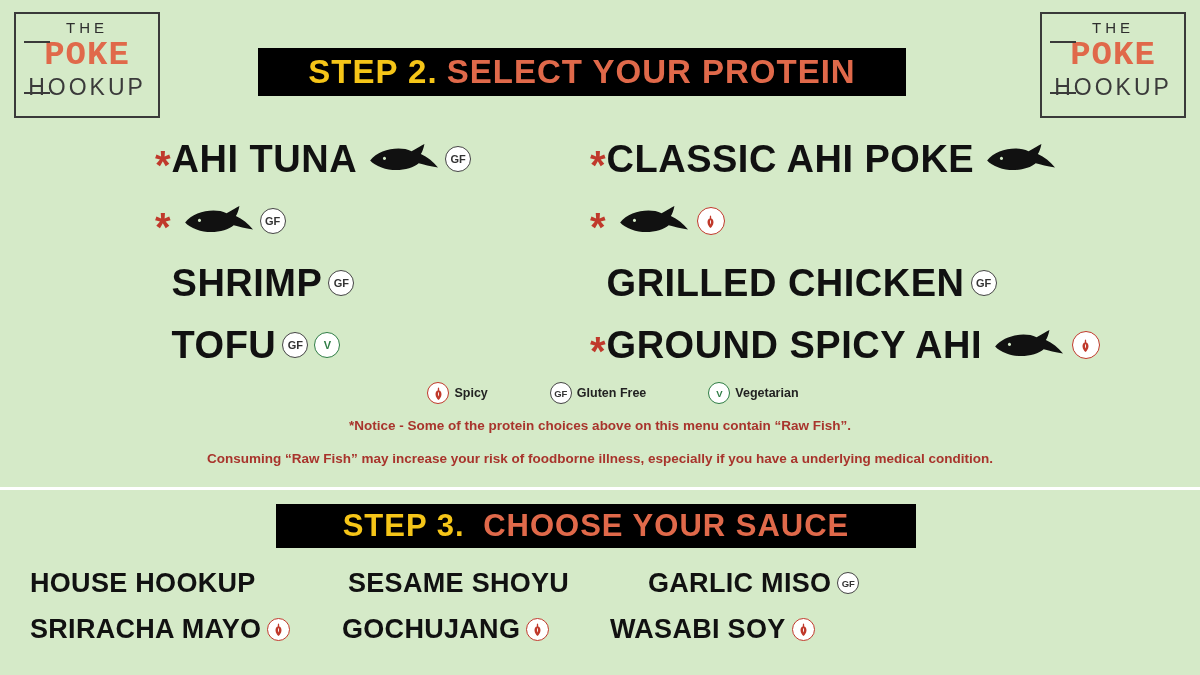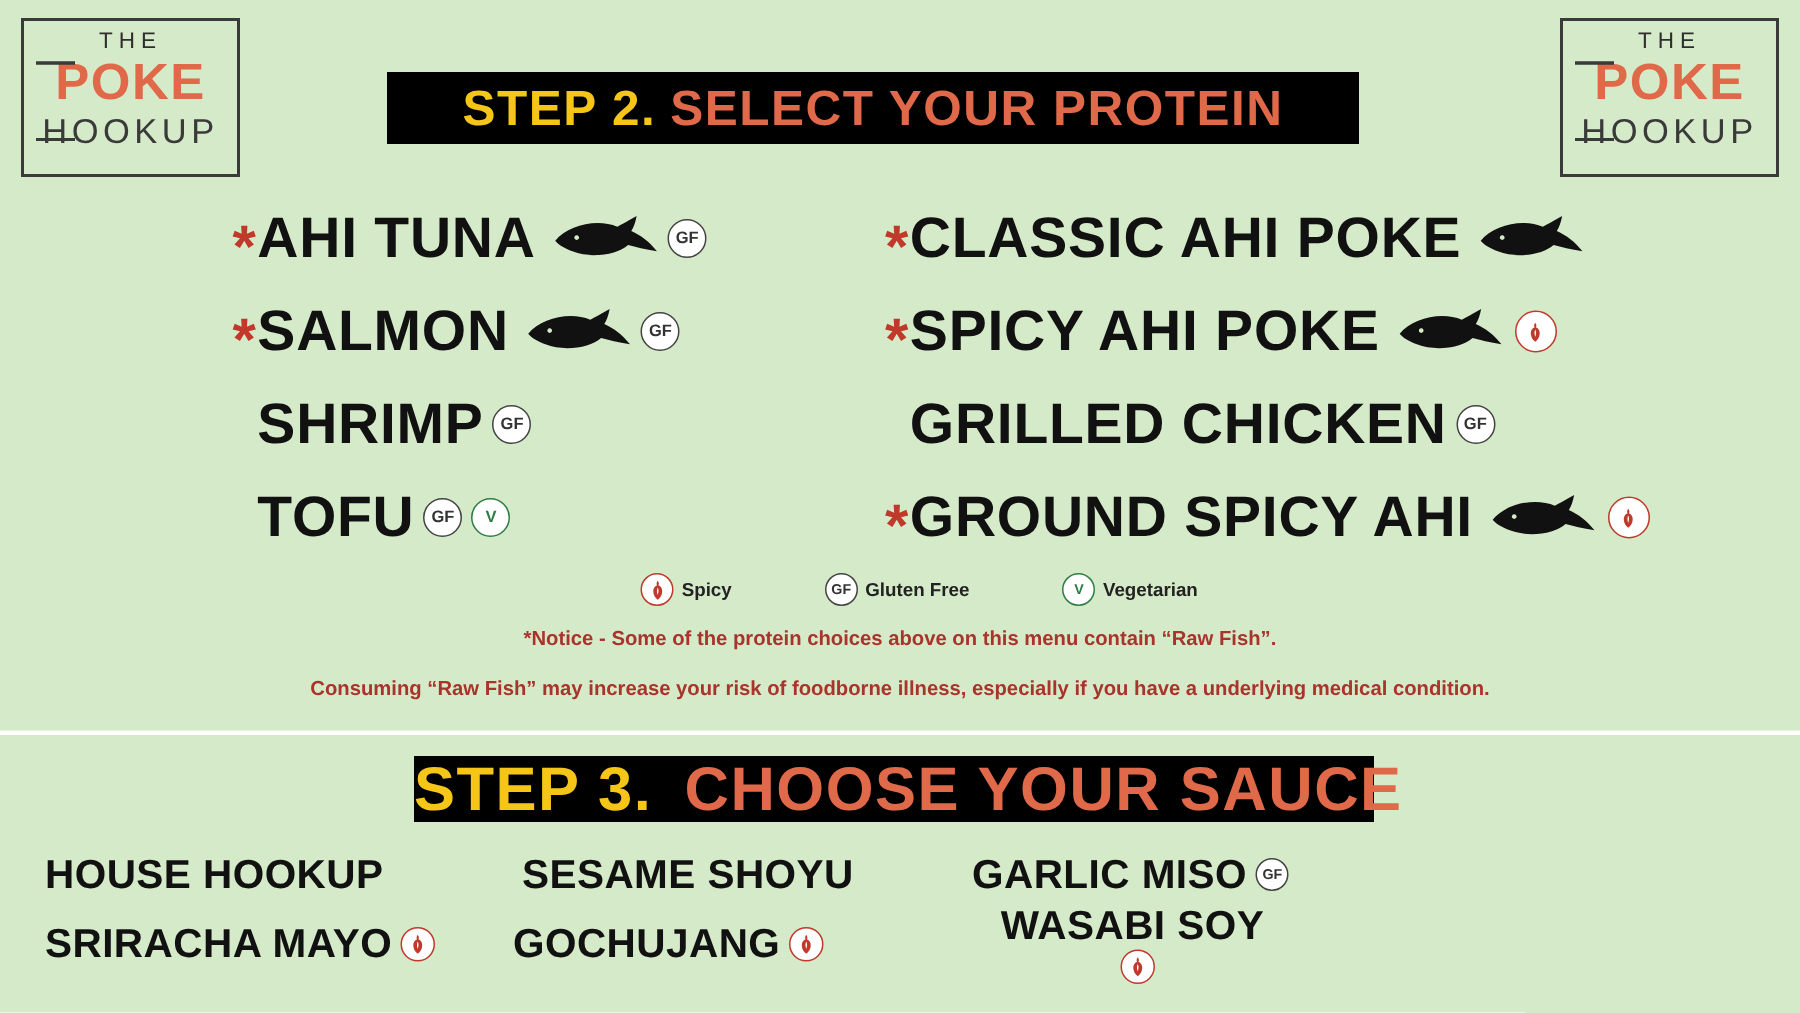--- a/index.html
+++ b/index.html
@@ -46,6 +46,7 @@
     color: #e0694a;
     line-height: 34px;
     margin-top: 2px;
+    font-family: Liberation Mono, monospace;
   }
   .logo .hookup {
     font-size: 23px;

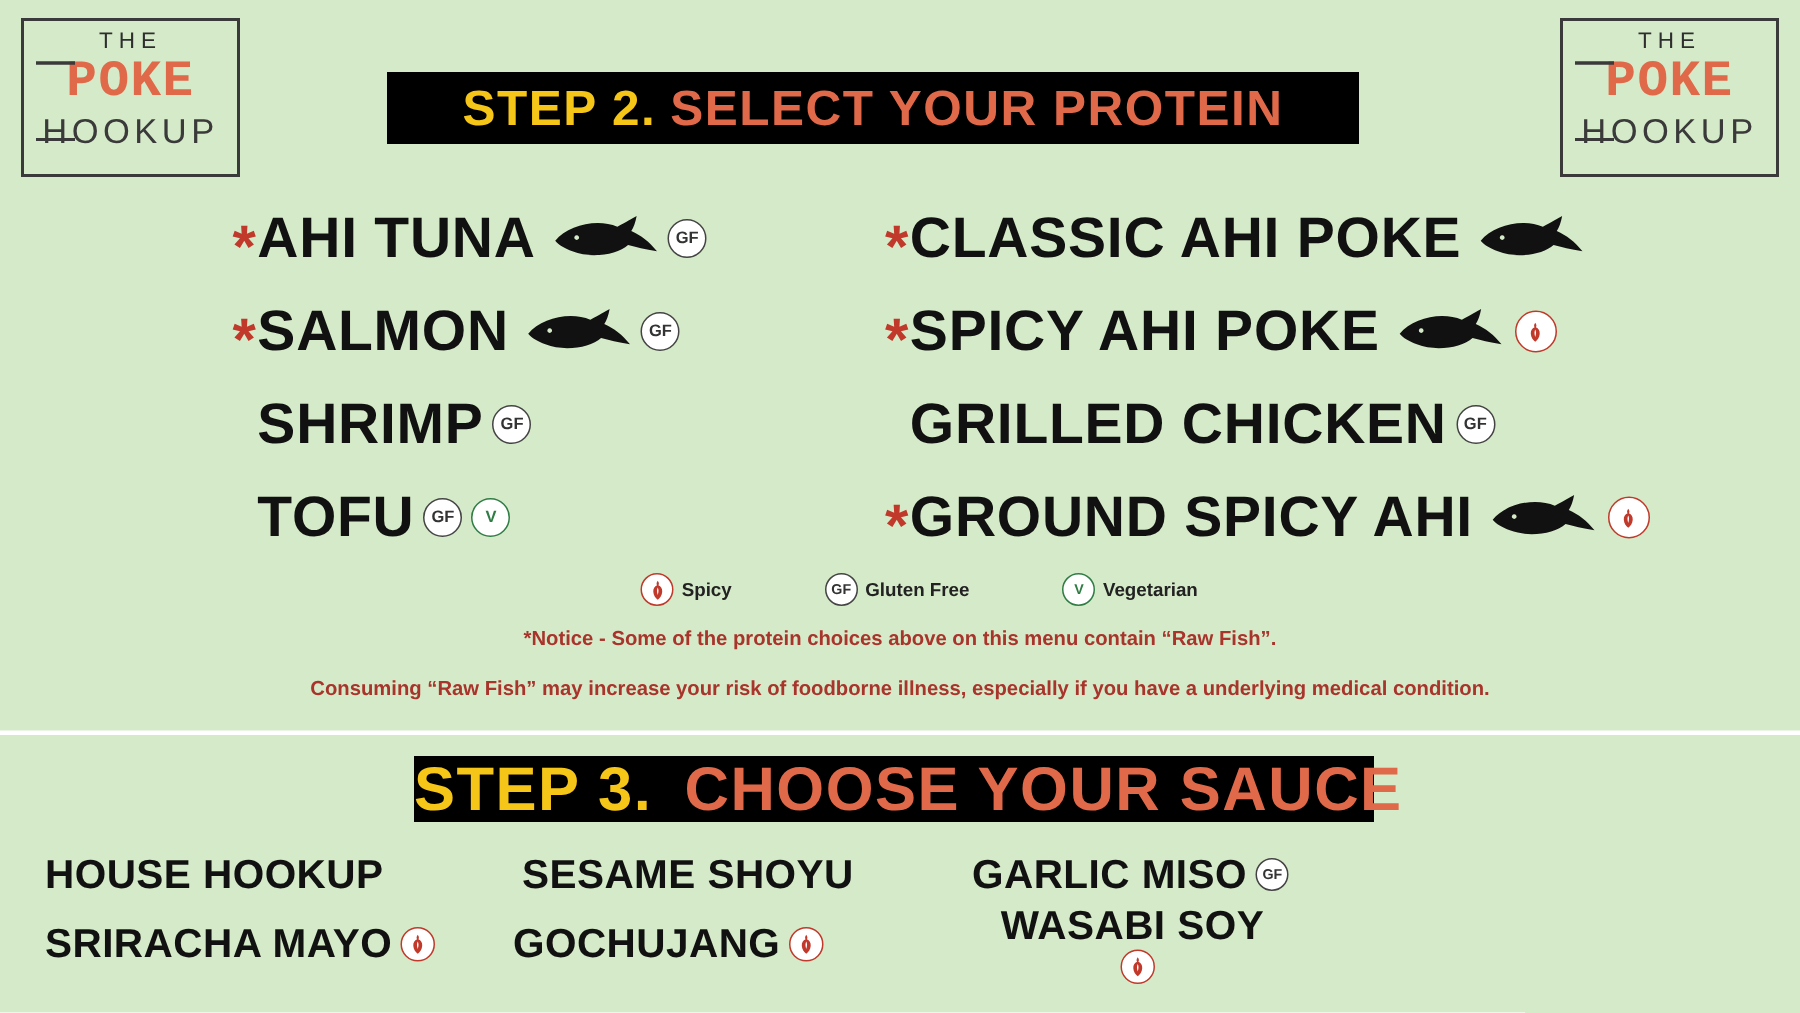--- a/index.html
+++ b/index.html
@@ -286,7 +286,6 @@
         </div>
         <div class="p-row">
           <span class="star">*</span>
-          <span class="p-name">SALMON</span>
           <span class="fish">
             <svg width="72" height="30" viewBox="0 0 100 42">
               <path d="M4 23 C16 8, 44 2, 62 10 C70 6, 76 2, 80 0 C79 6, 77 11, 75 14 C84 18, 92 24, 99 33 C88 31, 79 29, 72 27 C62 36, 38 40, 20 33 C13 30, 7 27, 4 23 Z M24 18 a2.2 2.2 0 1 0 0.1 0 Z" fill="#111"></path>

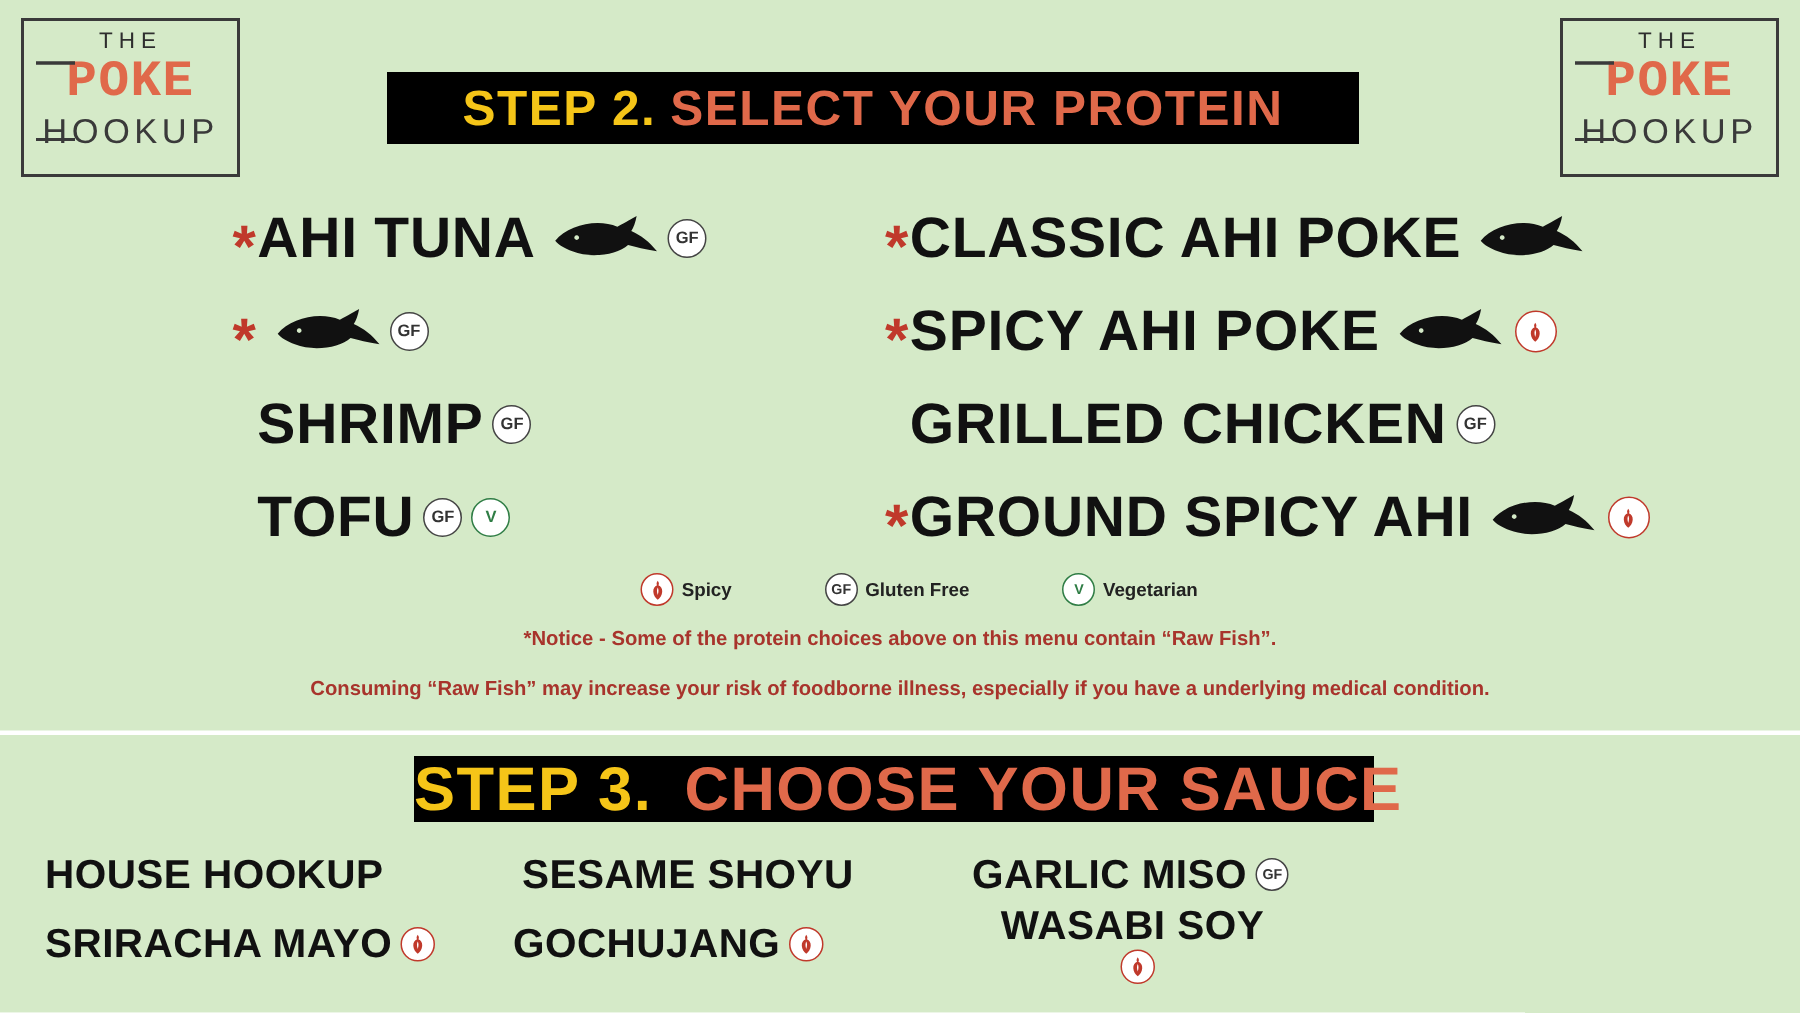--- a/index.html
+++ b/index.html
@@ -317,7 +317,6 @@
         </div>
         <div class="p-row">
           <span class="star">*</span>
-          <span class="p-name">SPICY AHI POKE</span>
           <span class="fish">
             <svg width="72" height="30" viewBox="0 0 100 42">
               <path d="M4 23 C16 8, 44 2, 62 10 C70 6, 76 2, 80 0 C79 6, 77 11, 75 14 C84 18, 92 24, 99 33 C88 31, 79 29, 72 27 C62 36, 38 40, 20 33 C13 30, 7 27, 4 23 Z M24 18 a2.2 2.2 0 1 0 0.1 0 Z" fill="#111"></path>

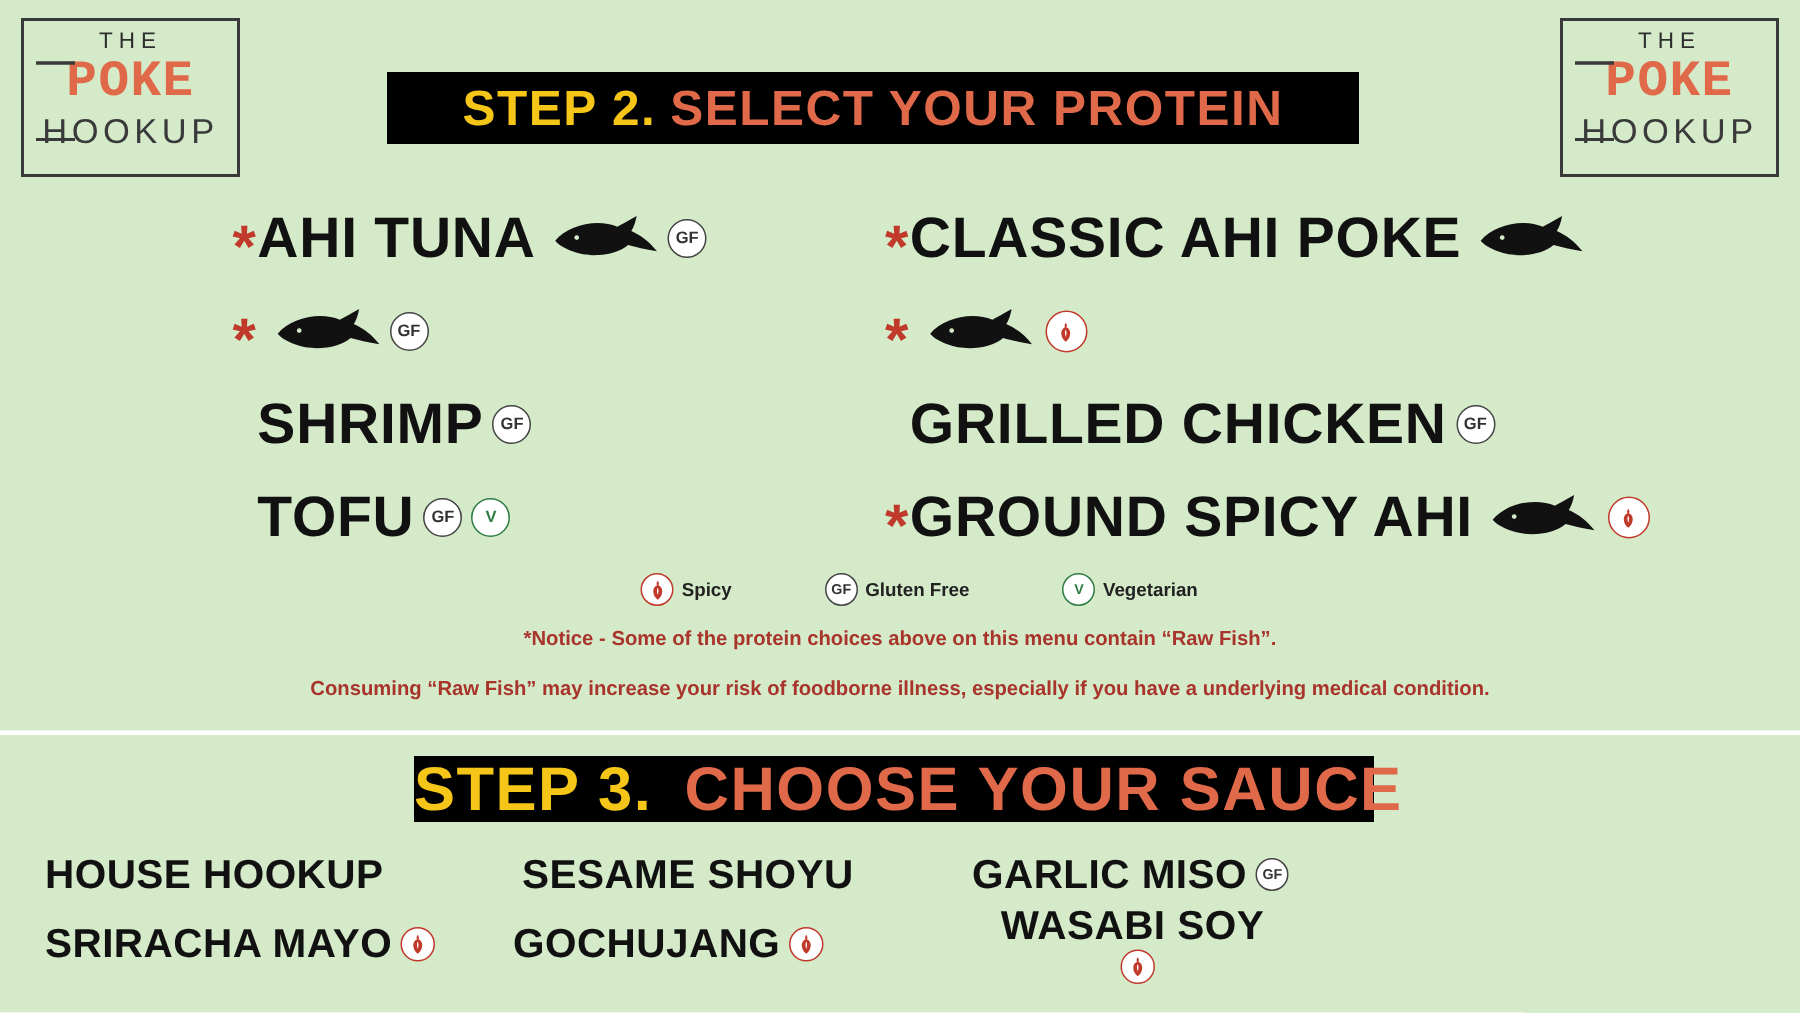--- a/index.html
+++ b/index.html
@@ -97,7 +97,7 @@
     width: 640px;
     height: 44px;
     line-height: 44px;
-    font-size: 41px;
+    font-size: 31px;
   }
 
   

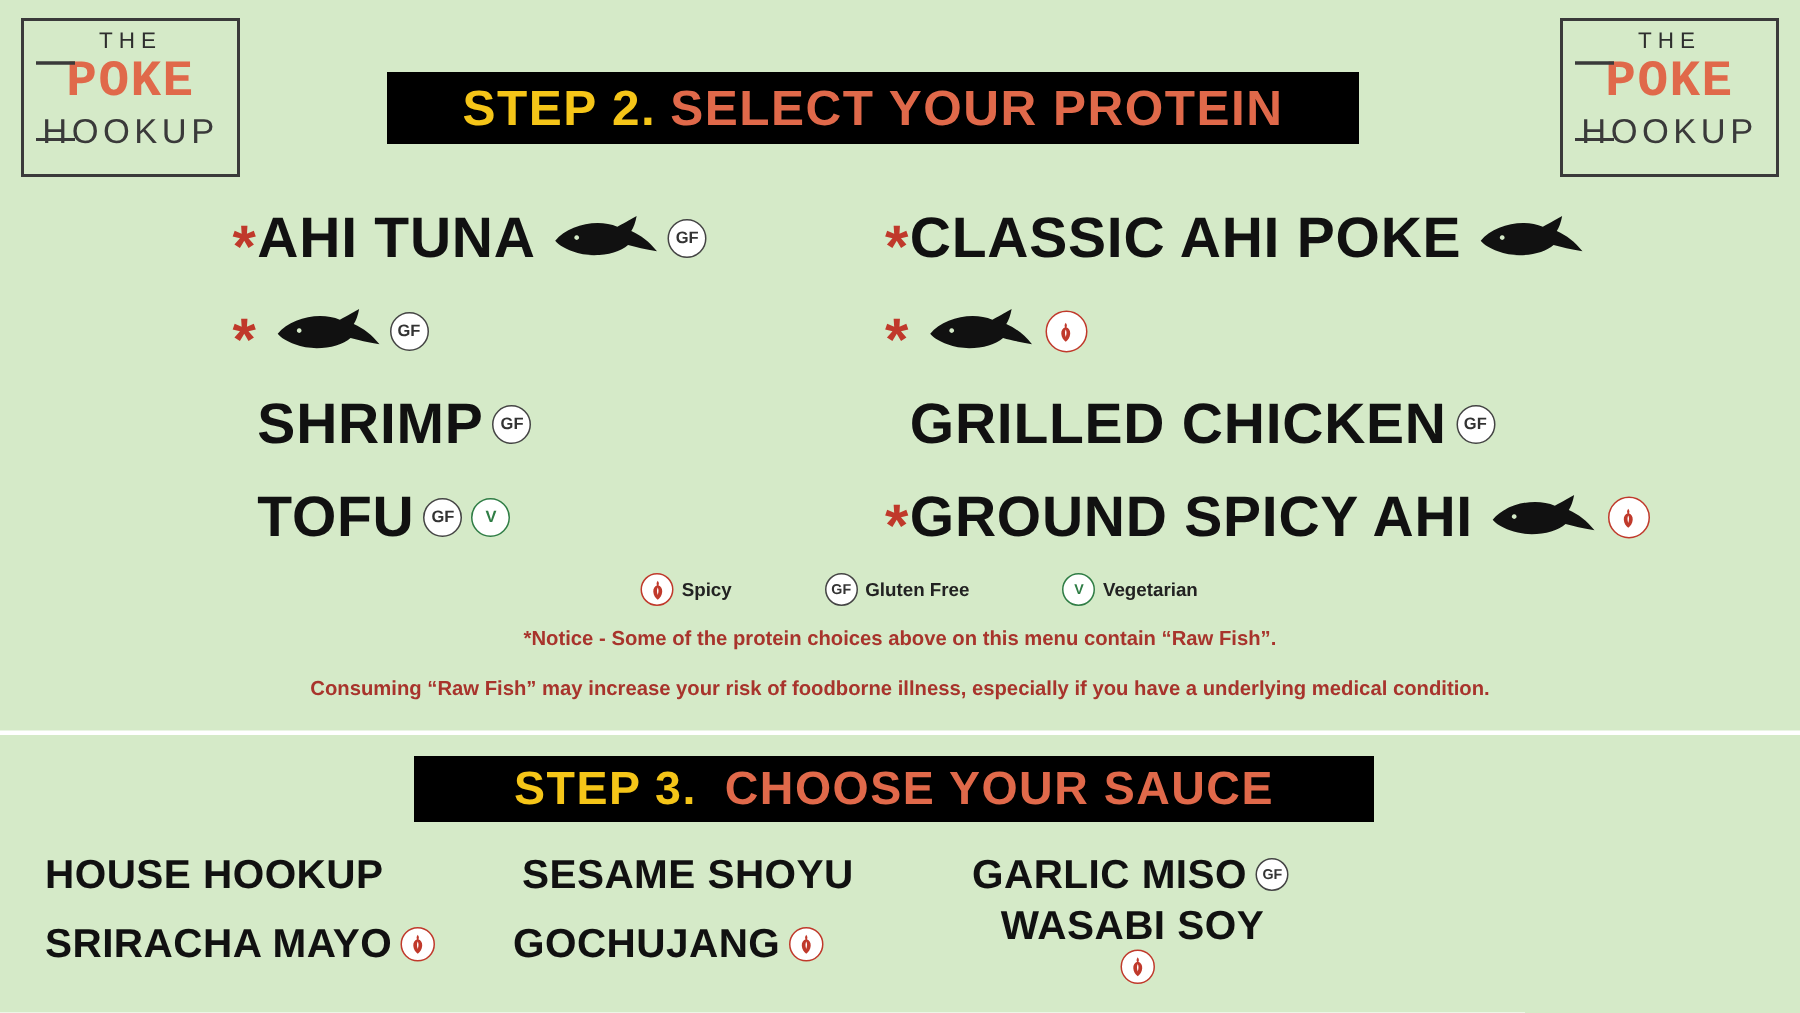--- a/index.html
+++ b/index.html
@@ -409,7 +409,7 @@
             </svg>
           </span>
         </div>
-        <div class="sauce-cell" style="width: 320px; padding-left: 30px; flex-direction: column;">
+        <div class="sauce-cell" style="width: 320px; padding-left: 30px;">
           <span class="sauce-name">WASABI SOY</span>
           <span class="badge badge-spicy">
             <svg width="17" height="17" viewBox="0 0 24 24">

